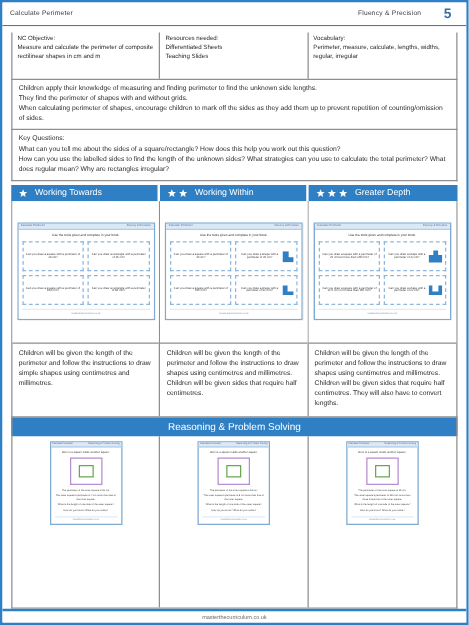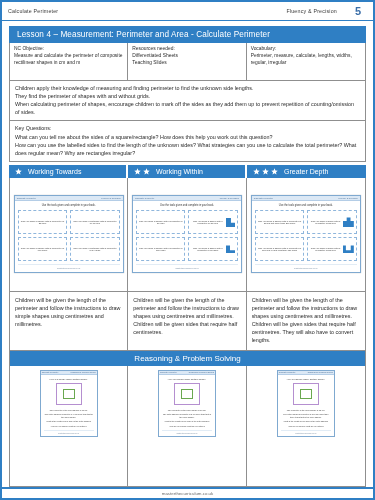--- a/index.html
+++ b/index.html
@@ -222,7 +222,6 @@
 
   <div class="content">
 
-    <div class="lesson-title">Lesson 4 – Measurement: Perimeter and Area - Calculate Perimeter</div>
 
     <div class="info-row">
       <div class="info-cell">

